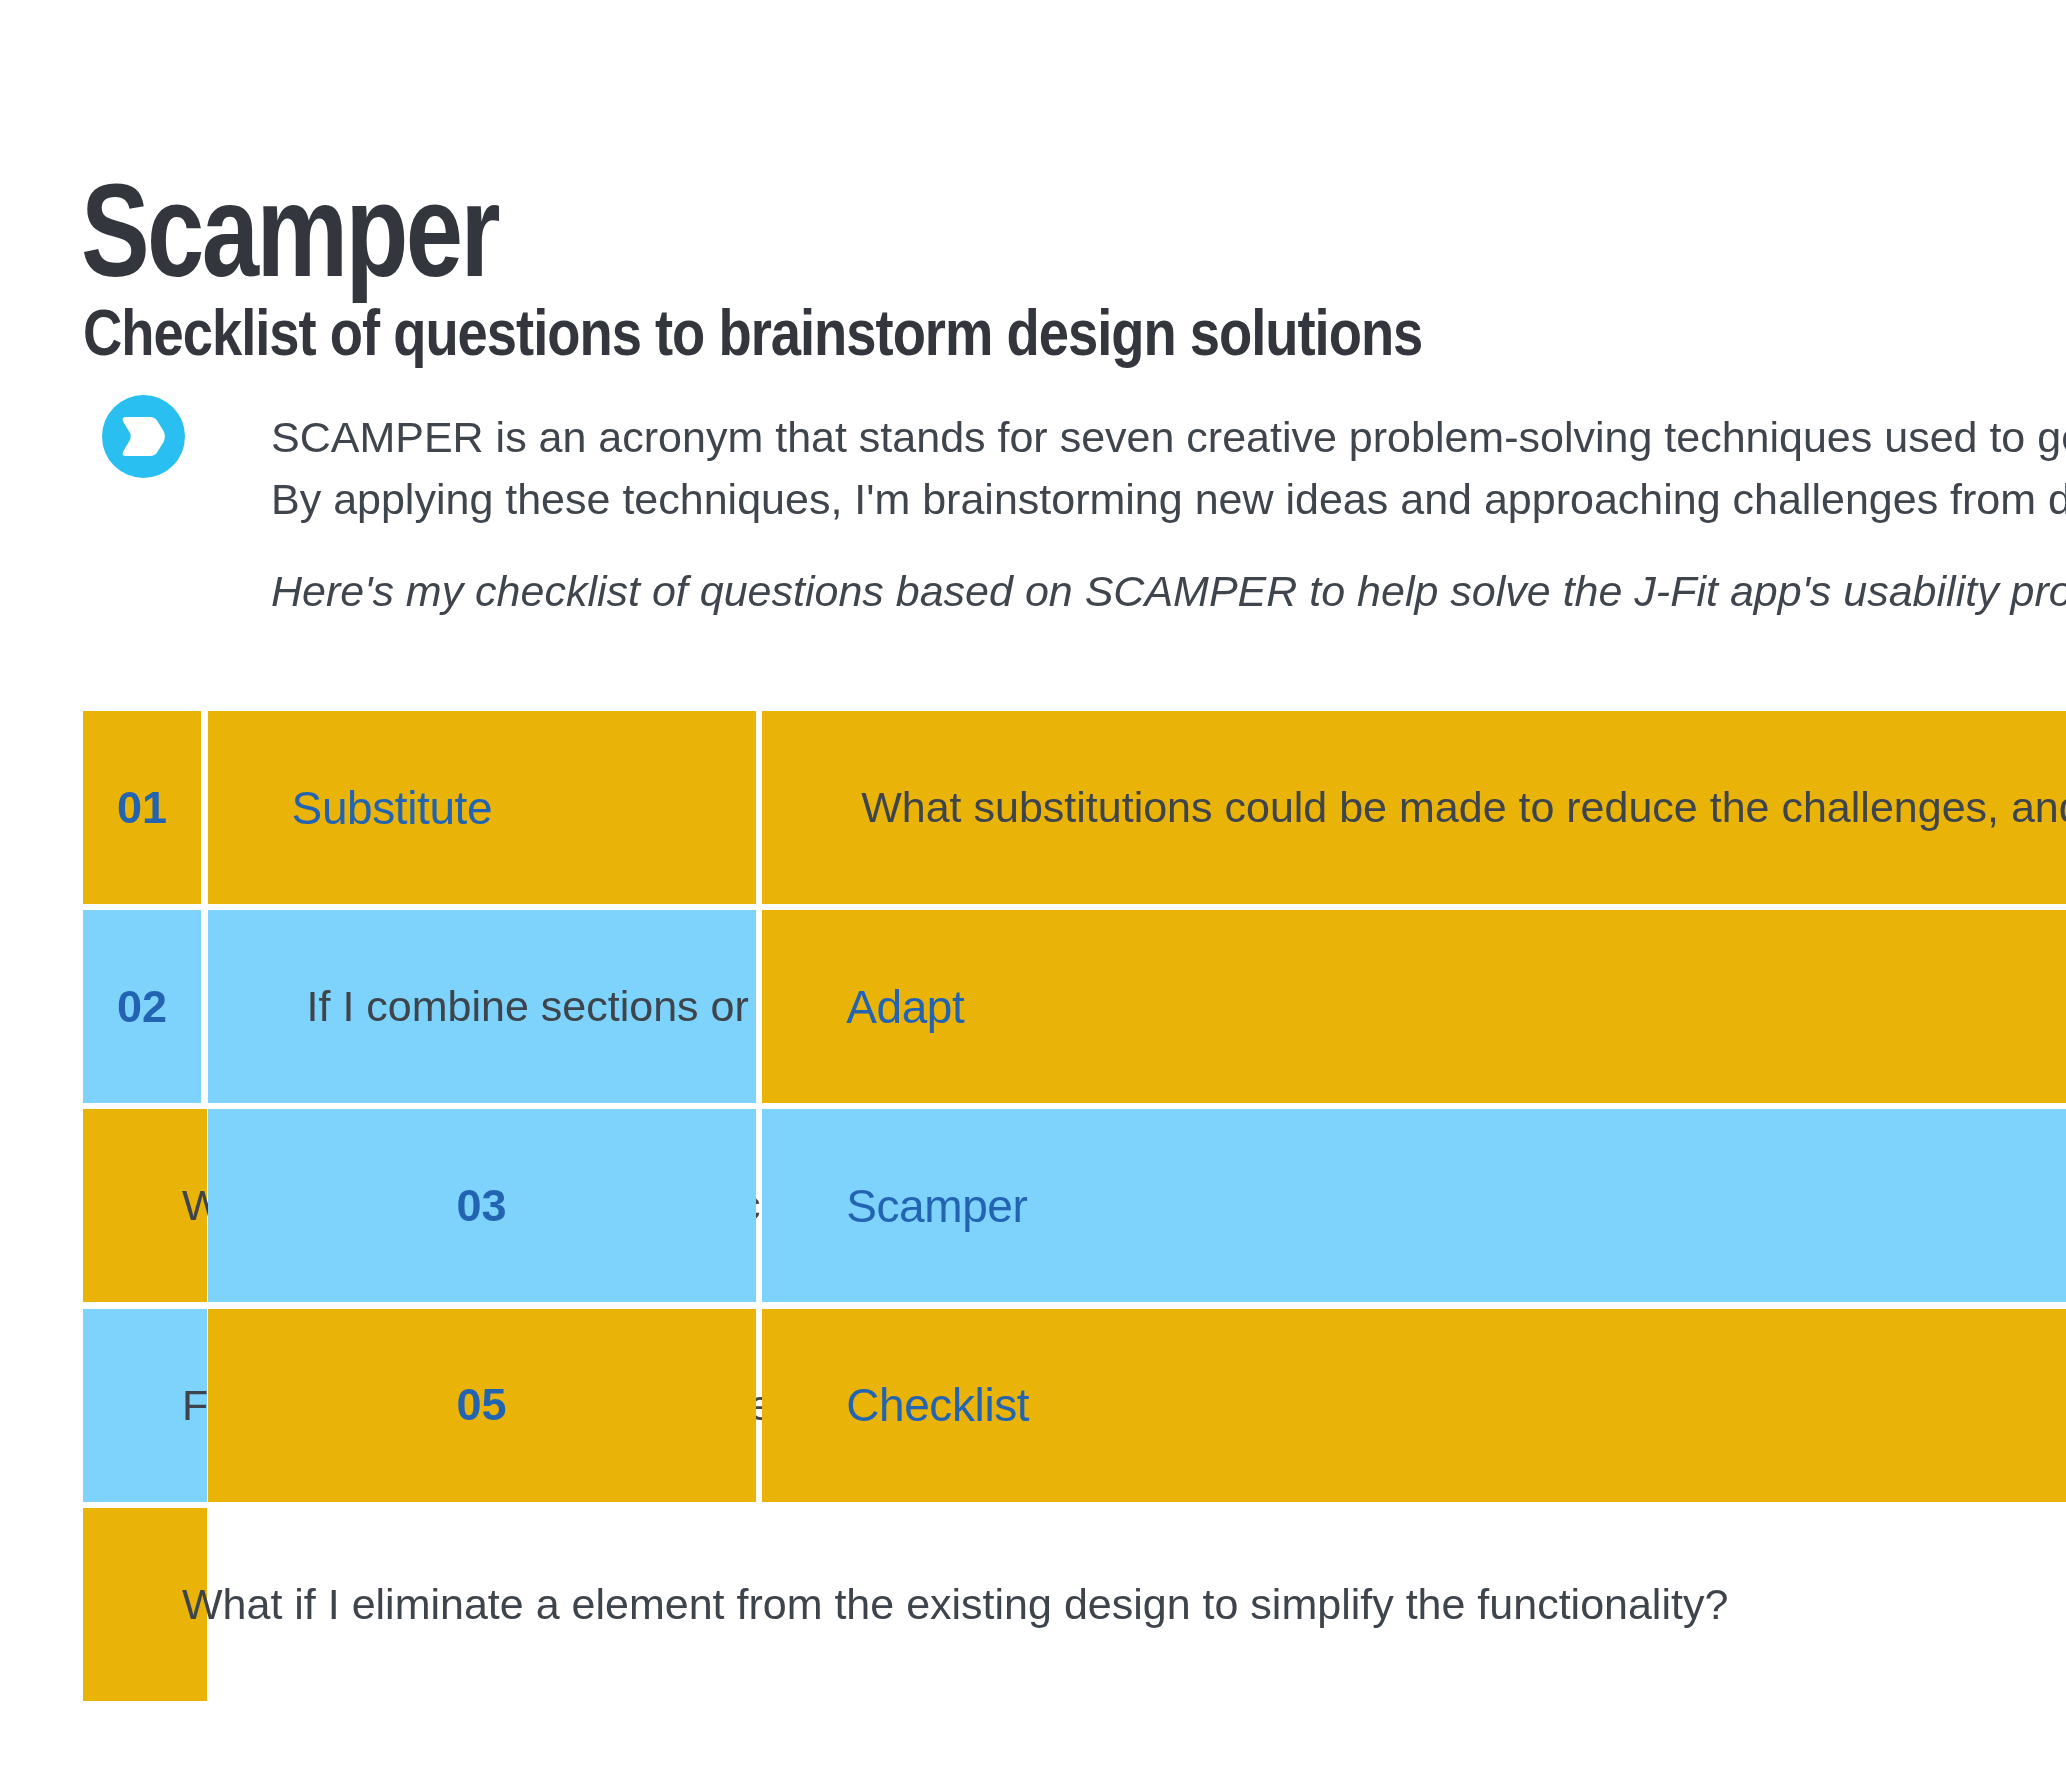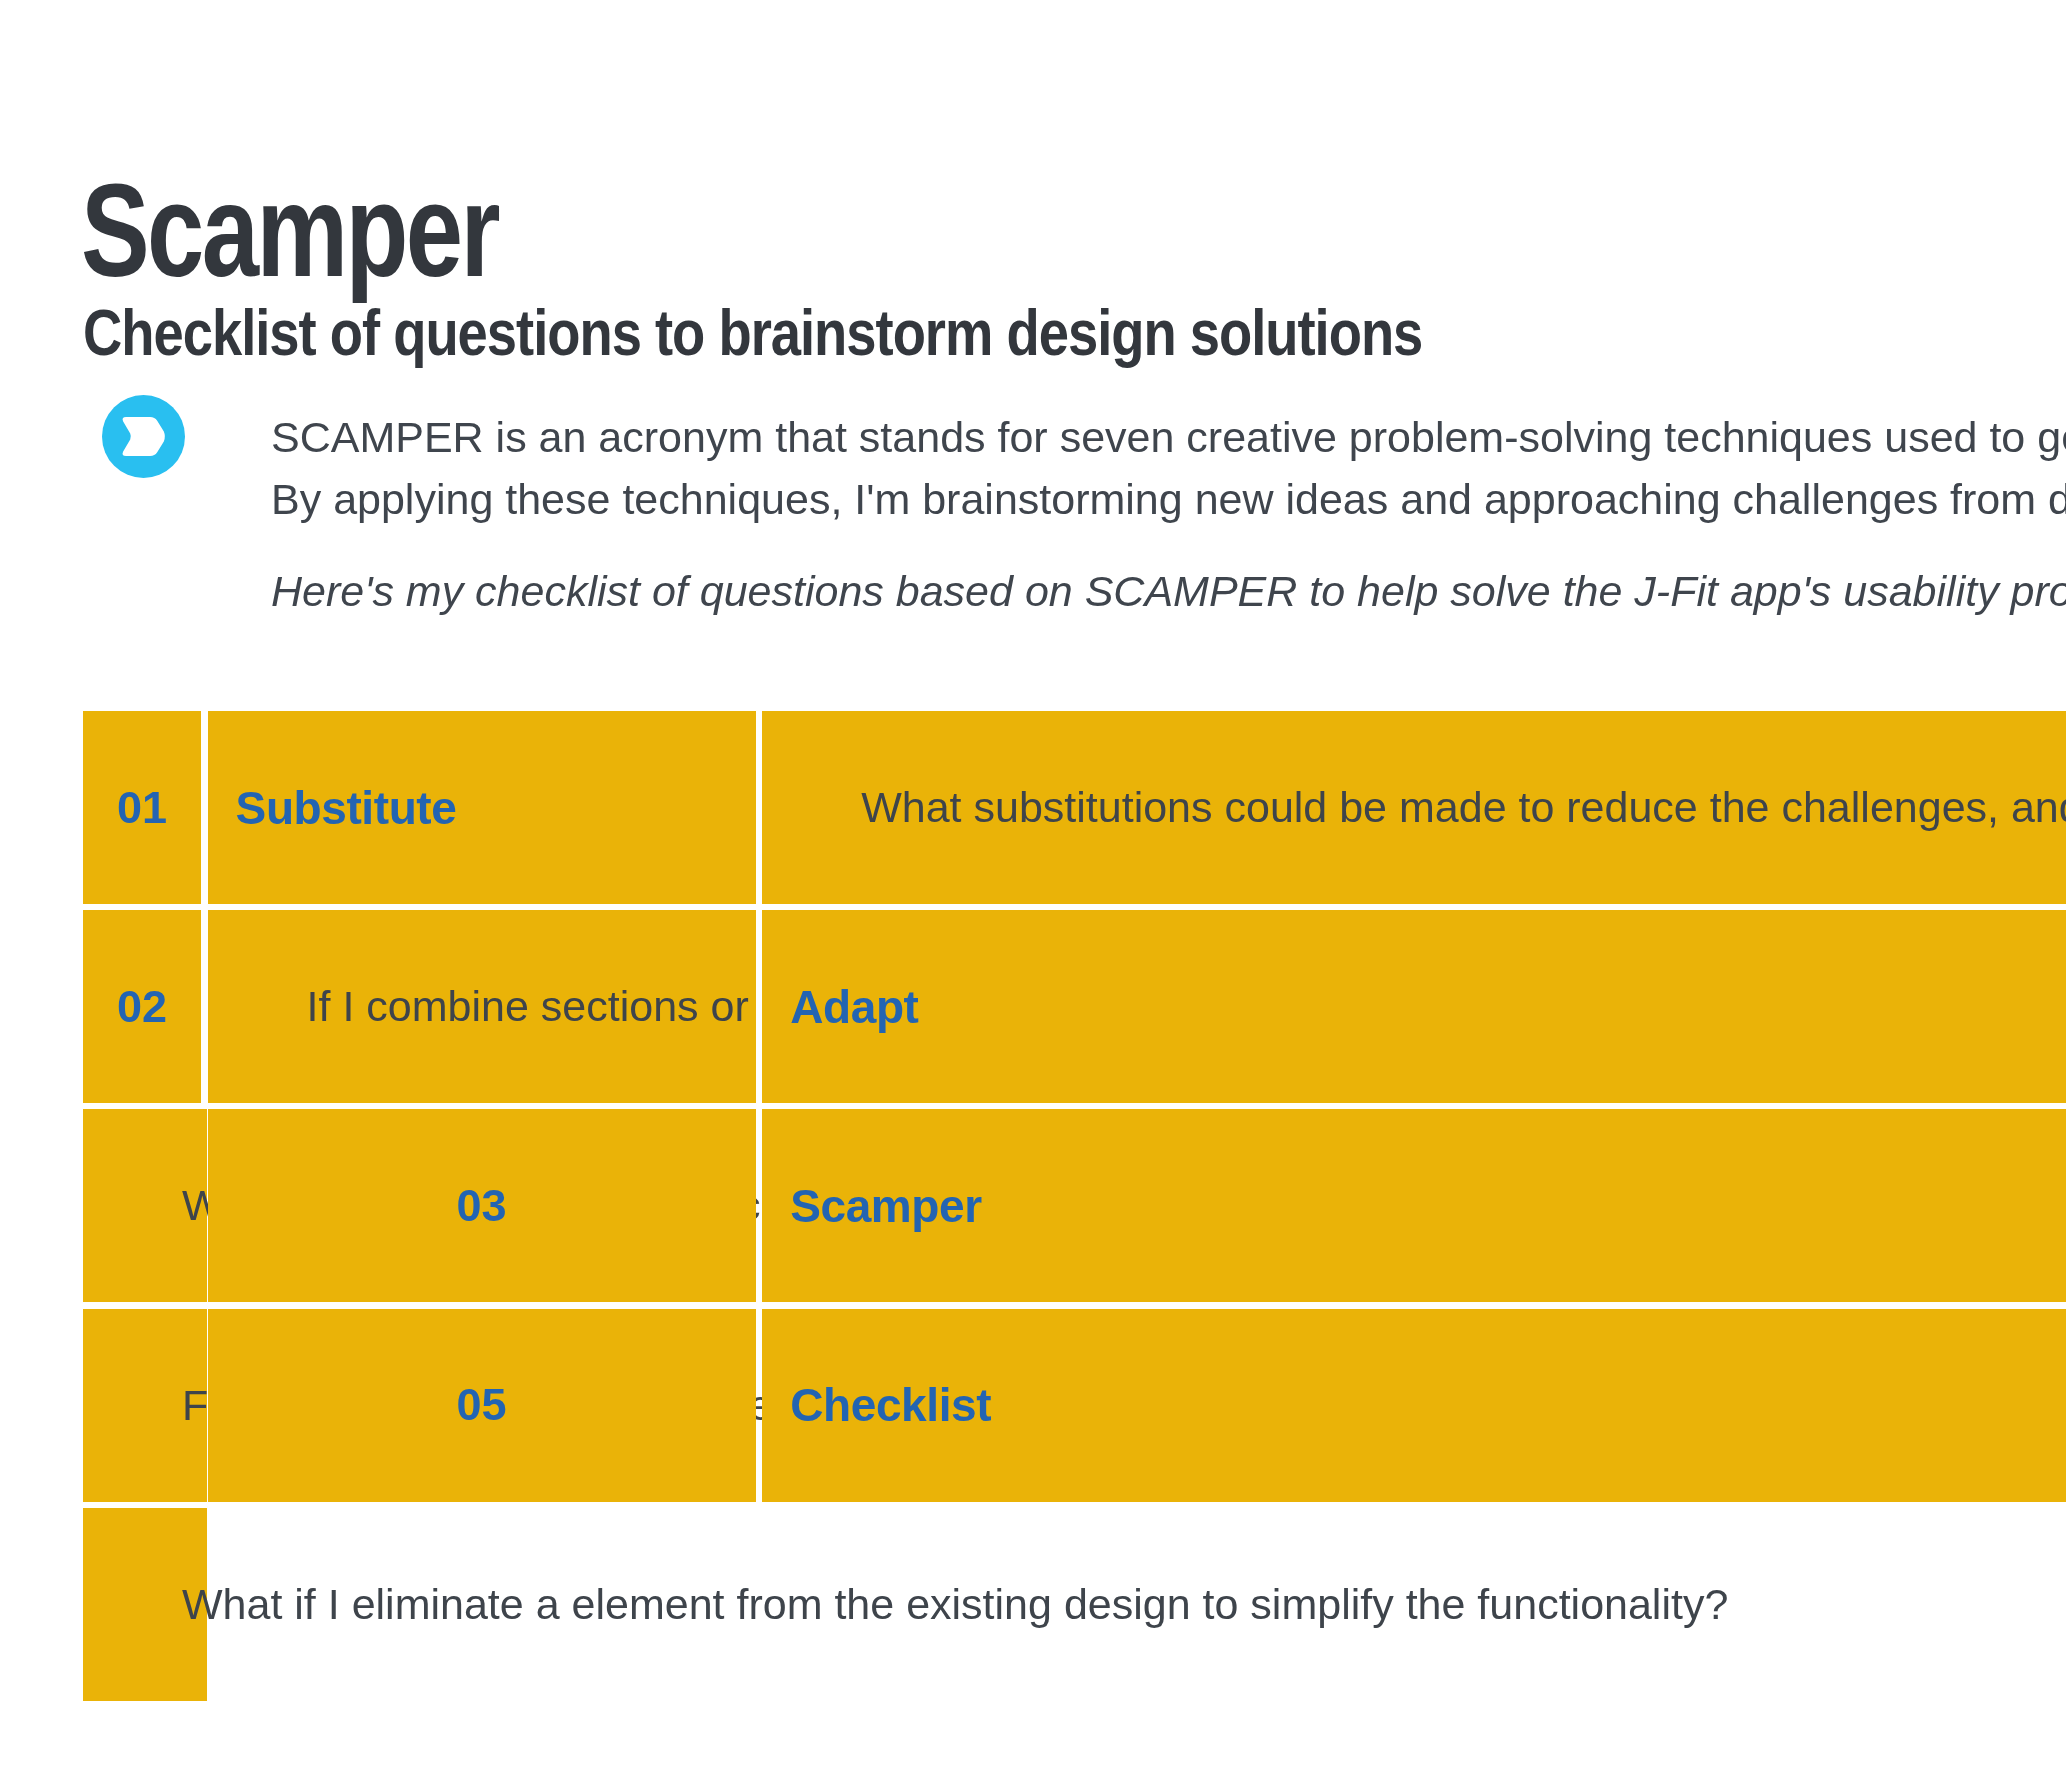--- a/index.html
+++ b/index.html
@@ -61,8 +61,8 @@
     font-size: 45px; font-weight: bold; color: #2364B2;
   }
   .label-cell {
-    padding-left: 28px;
-    font-size: 46px; font-weight: bold; color: #2364B2;
+    padding-left: 84px;
+    font-size: 46px; font-weight: normal; color: #2364B2;
     letter-spacing: -0.4px;
   }
   .q-cell {

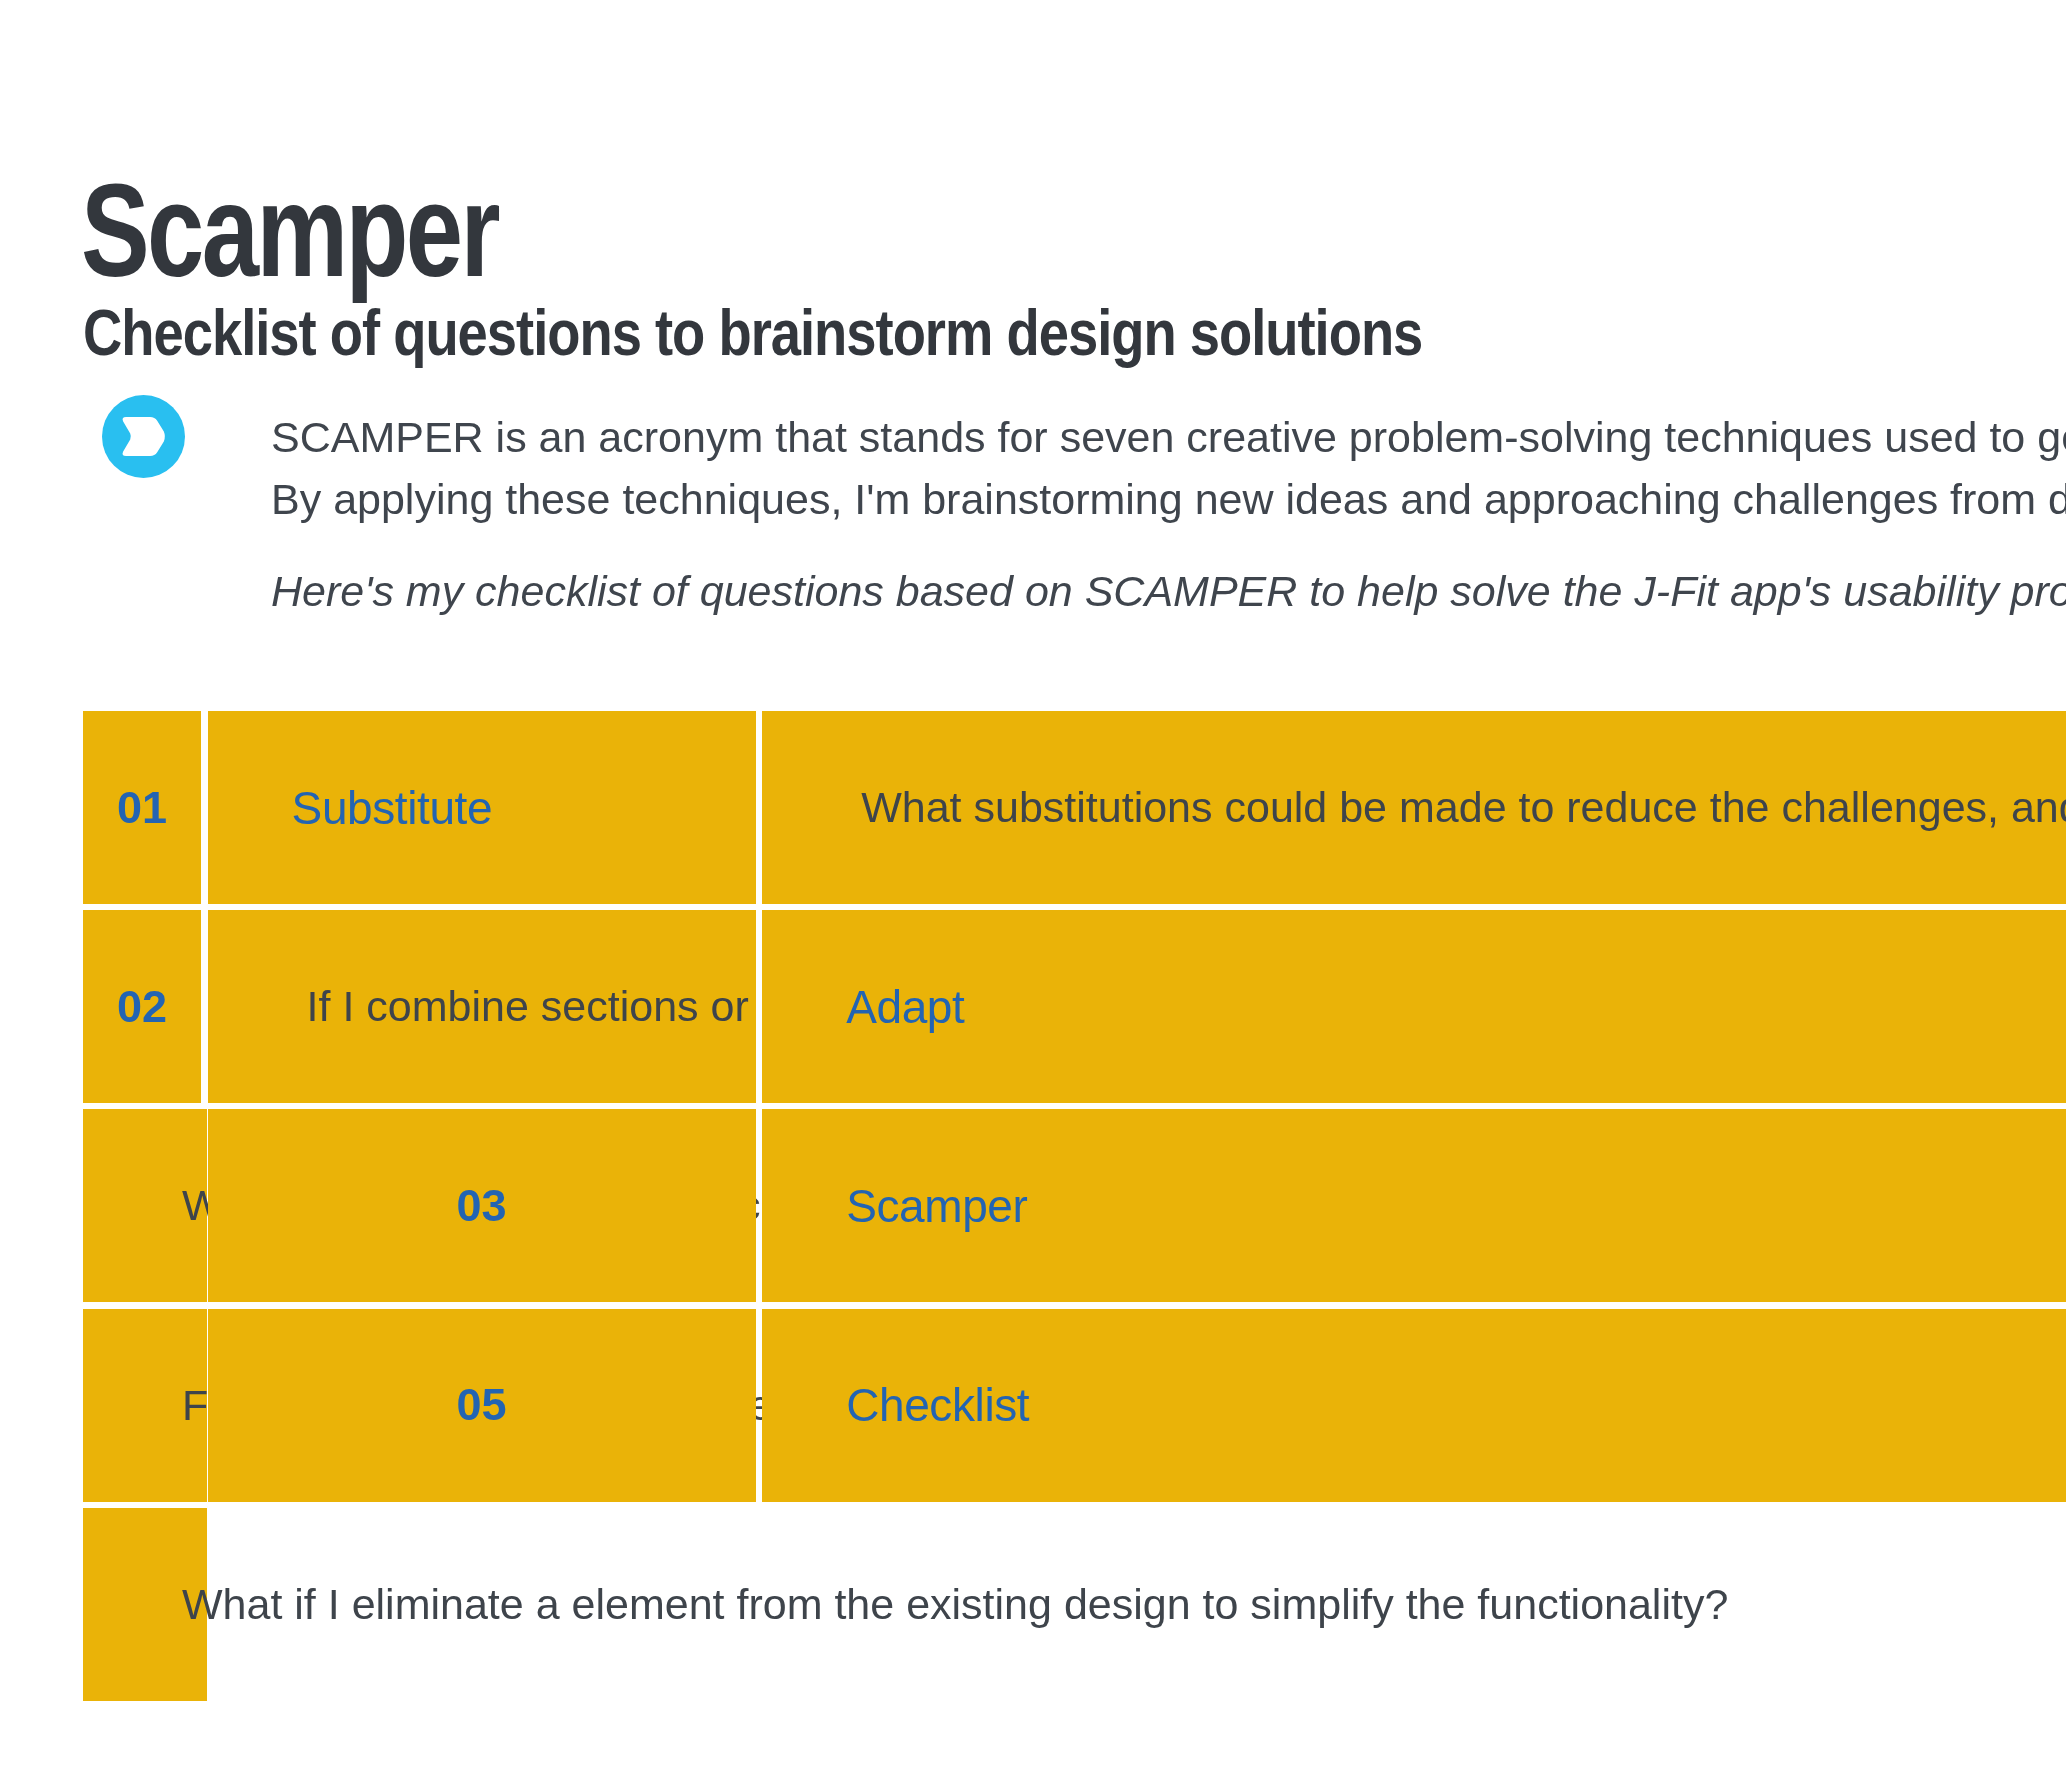--- a/index.html
+++ b/index.html
@@ -54,7 +54,7 @@
     box-sizing: border-box;
   }
   .row-odd  { background: #eab308; }
-  .row-even { background: #eab308; }
+  .row-even { background: #7dd3fc; }
 
   .num-cell {
     justify-content: center;

